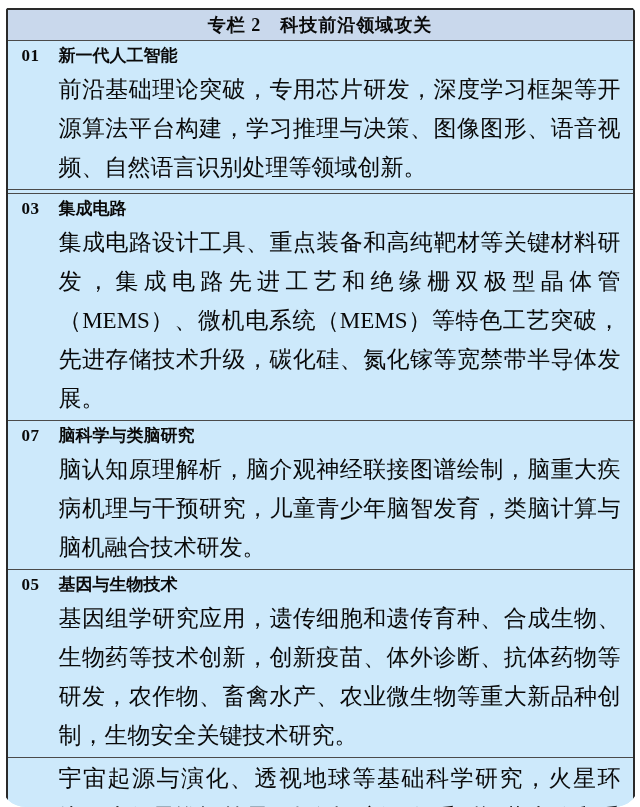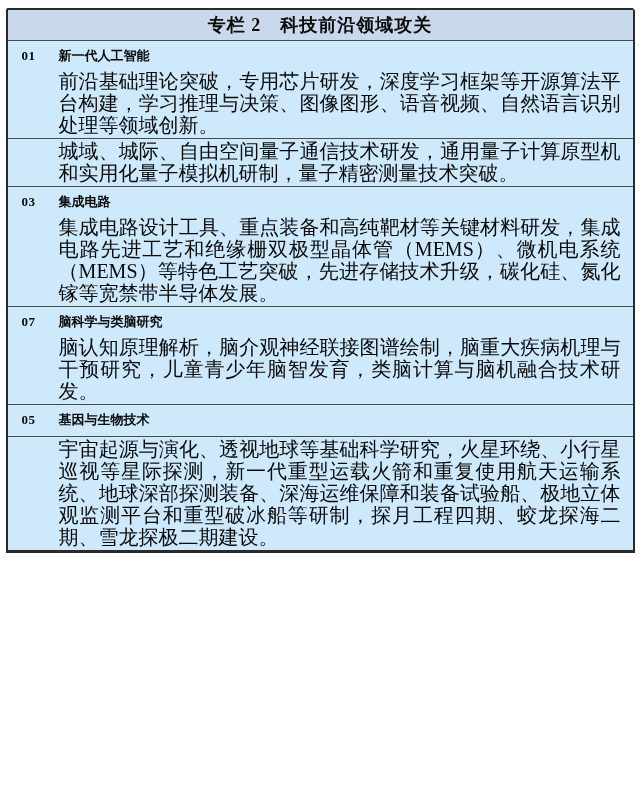--- a/index.html
+++ b/index.html
@@ -50,7 +50,7 @@
   }
   .title-line {
     font-weight: bold;
-    font-size: 13px;
+    font-size: 17px;
     line-height: 28px;
     white-space: nowrap;
   }

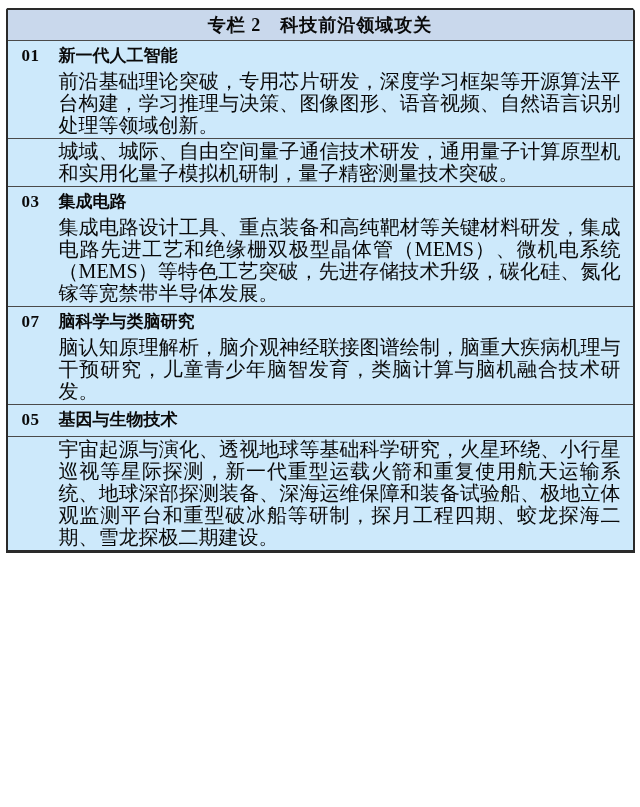--- a/index.html
+++ b/index.html
@@ -62,8 +62,8 @@
   }
   .body-text {
     margin-left: 37px;
-    font-size: 20px;
-    line-height: 22px;
+    font-size: 23px;
+    line-height: 39px;
     text-align: justify;
     text-justify: inter-ideograph;
   }

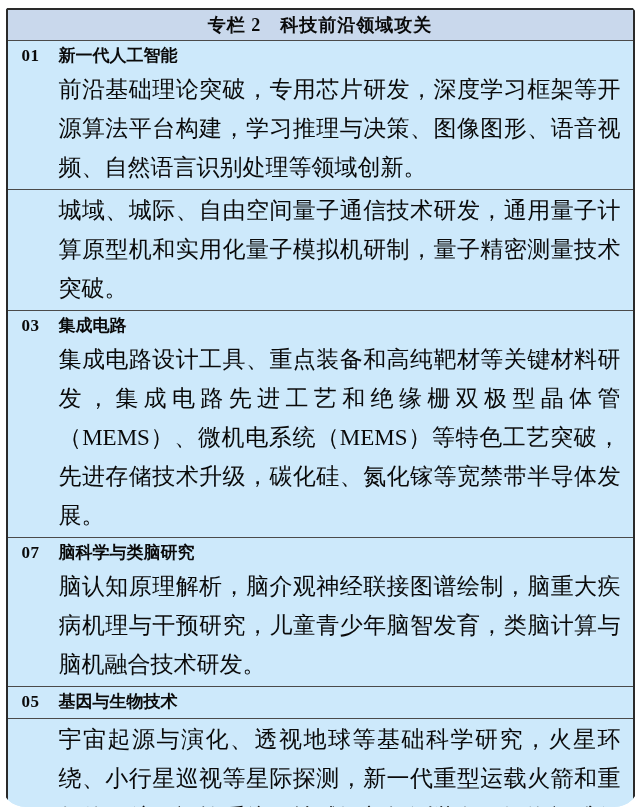--- a/index.html
+++ b/index.html
@@ -84,7 +84,6 @@
     </div>
 
     <div class="section">
-      <p class="body-text">城域、城际、自由空间量子通信技术研发，通用量子计算原型机和实用化量子模拟机研制，量子精密测量技术突破。</p>
     </div>
 
     <div class="section">

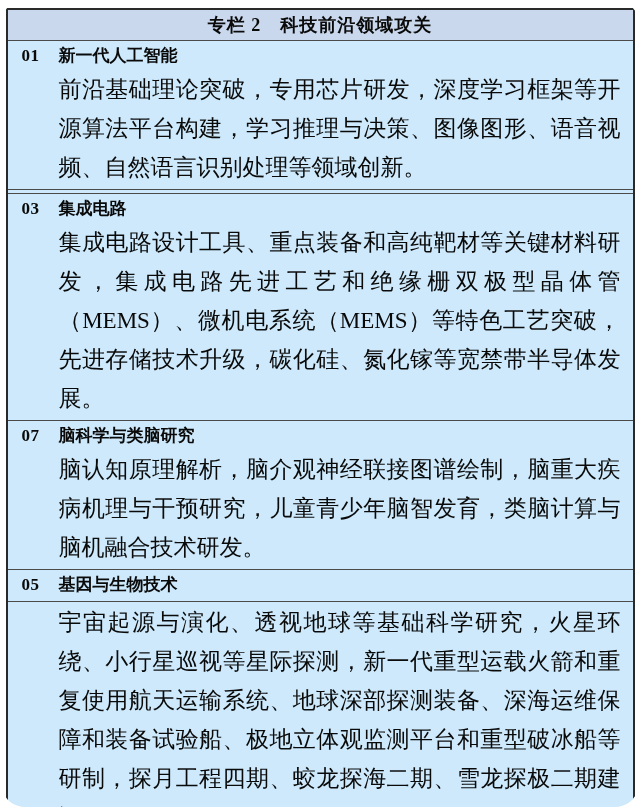--- a/index.html
+++ b/index.html
@@ -104,6 +104,7 @@
       <div class="title-line">
         <span class="num">05</span><span class="title">基因与生物技术</span>
       </div>
+      <p class="body-text">基因组学研究应用，遗传细胞和遗传育种、合成生物、生物药等技术创新，创新疫苗、体外诊断、抗体药物等研发，农作物、畜禽水产、农业微生物等重大新品种创制，生物安全关键技术研究。</p>
     </div>
 
 

